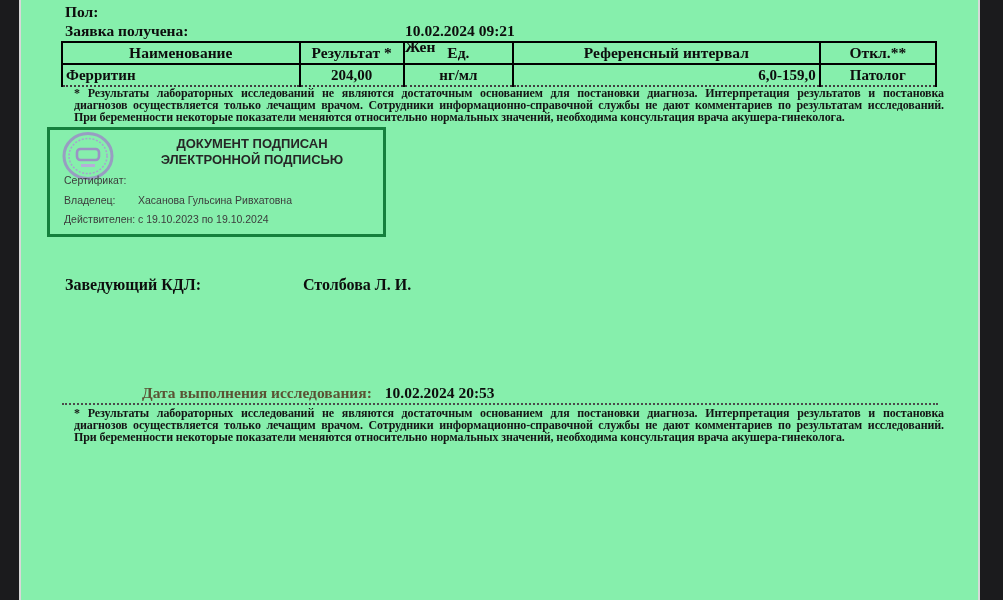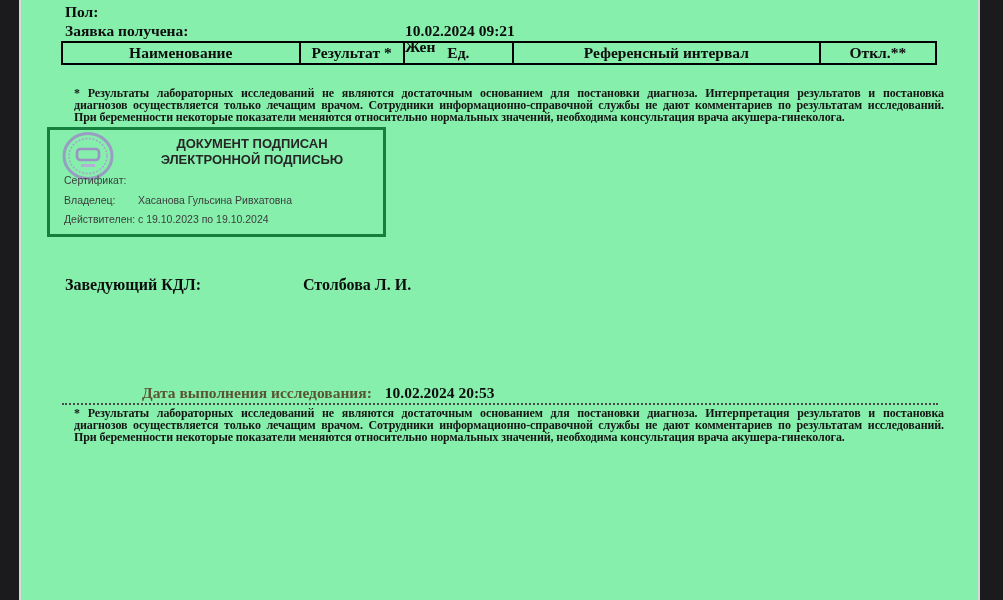--- a/index.html
+++ b/index.html
@@ -71,6 +71,13 @@
       <th>Референсный интервал</th>
       <th>Откл.**</th>
     </tr>
+    <tr class="data">
+      <td class="c-name">Ферритин</td>
+      <td class="c-res">204,00</td>
+      <td class="c-unit">нг/мл</td>
+      <td class="c-ref">6,0-159,0</td>
+      <td class="c-dev">Патолог</td>
+    </tr>
   </tbody>
     </table>
 

